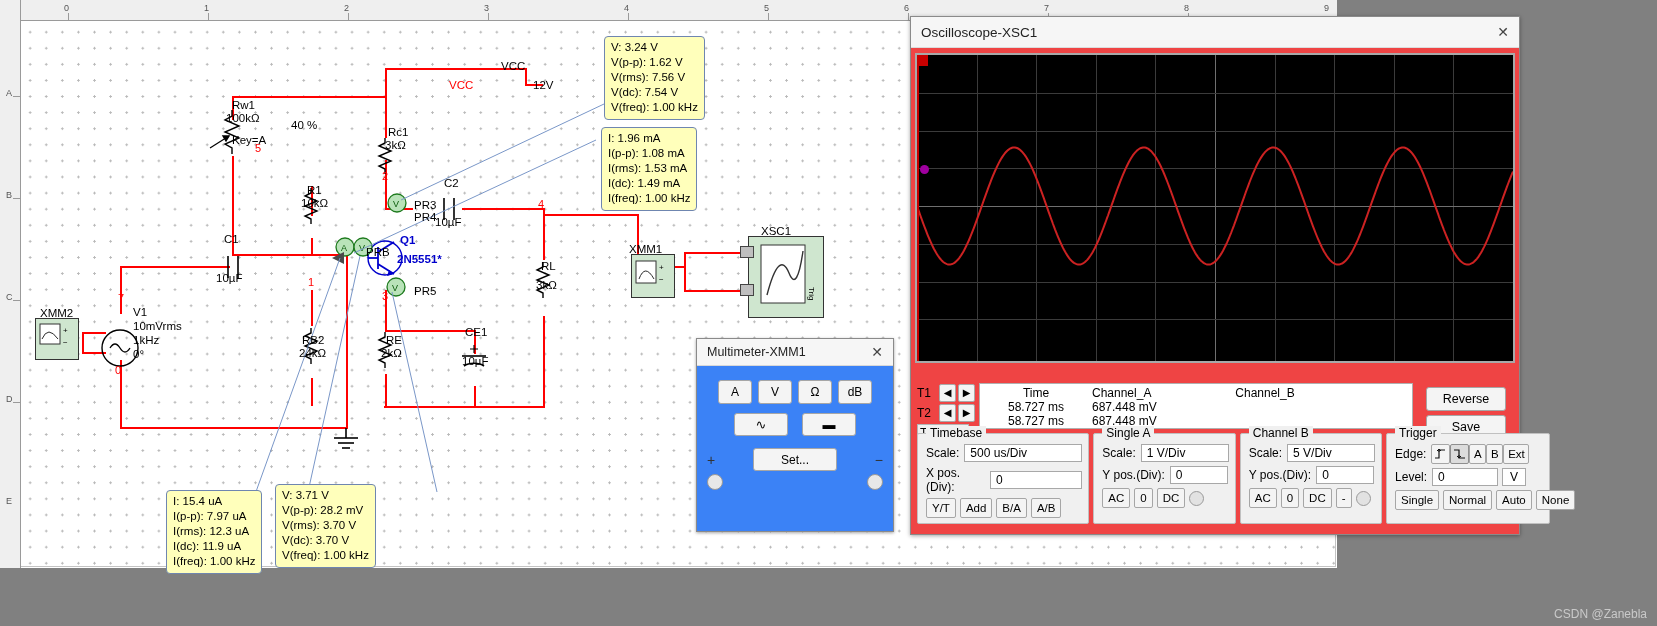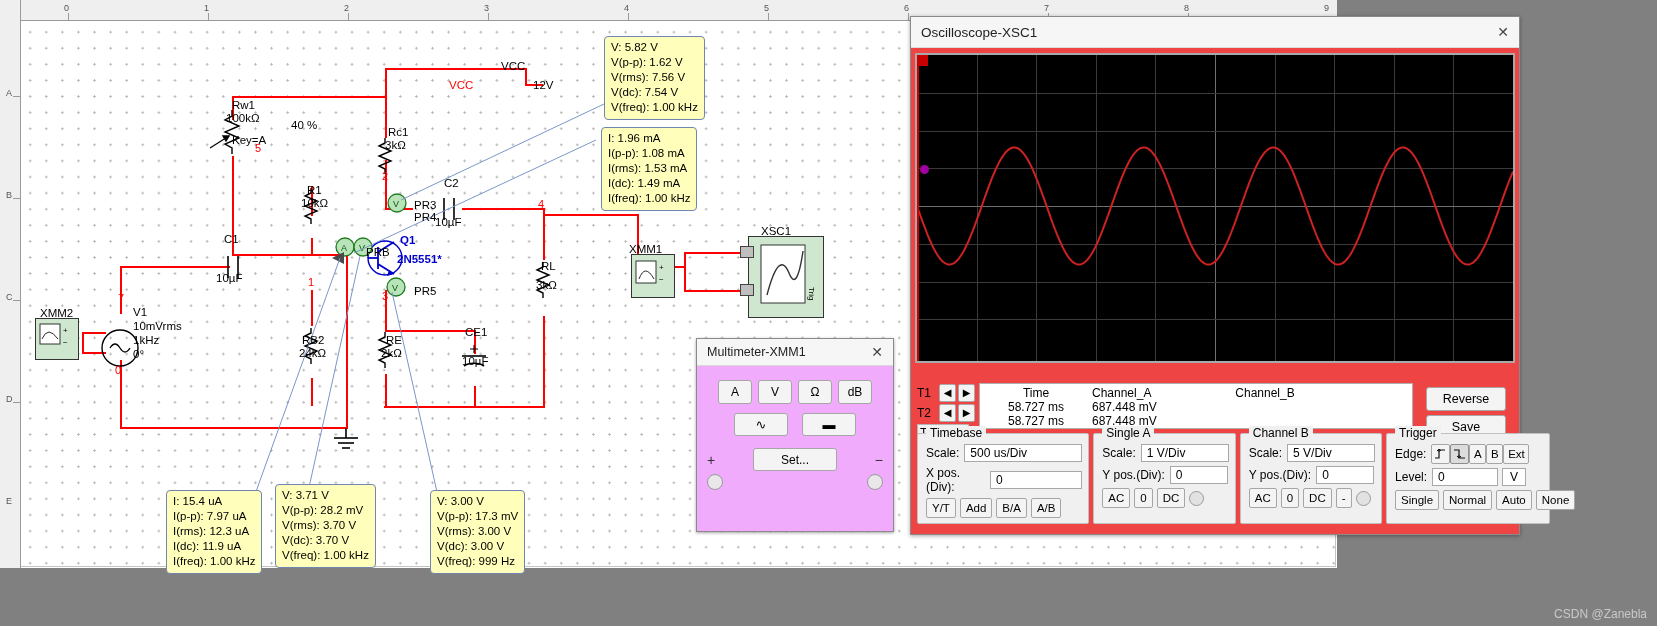--- a/index.html
+++ b/index.html
@@ -350,7 +350,7 @@
   <div class="instrBlk" style="left:740px;top:284px;width:12px;height:10px;"></div>
 
   <div class="tip" style="left:604px;top:36px;">
-    <div>V: 5.82 V</div>
+    <div>V: 3.24 V</div>
     <div>V(p-p): 1.62 V</div>
     <div>V(rms): 7.56 V</div>
     <div>V(dc): 7.54 V</div>

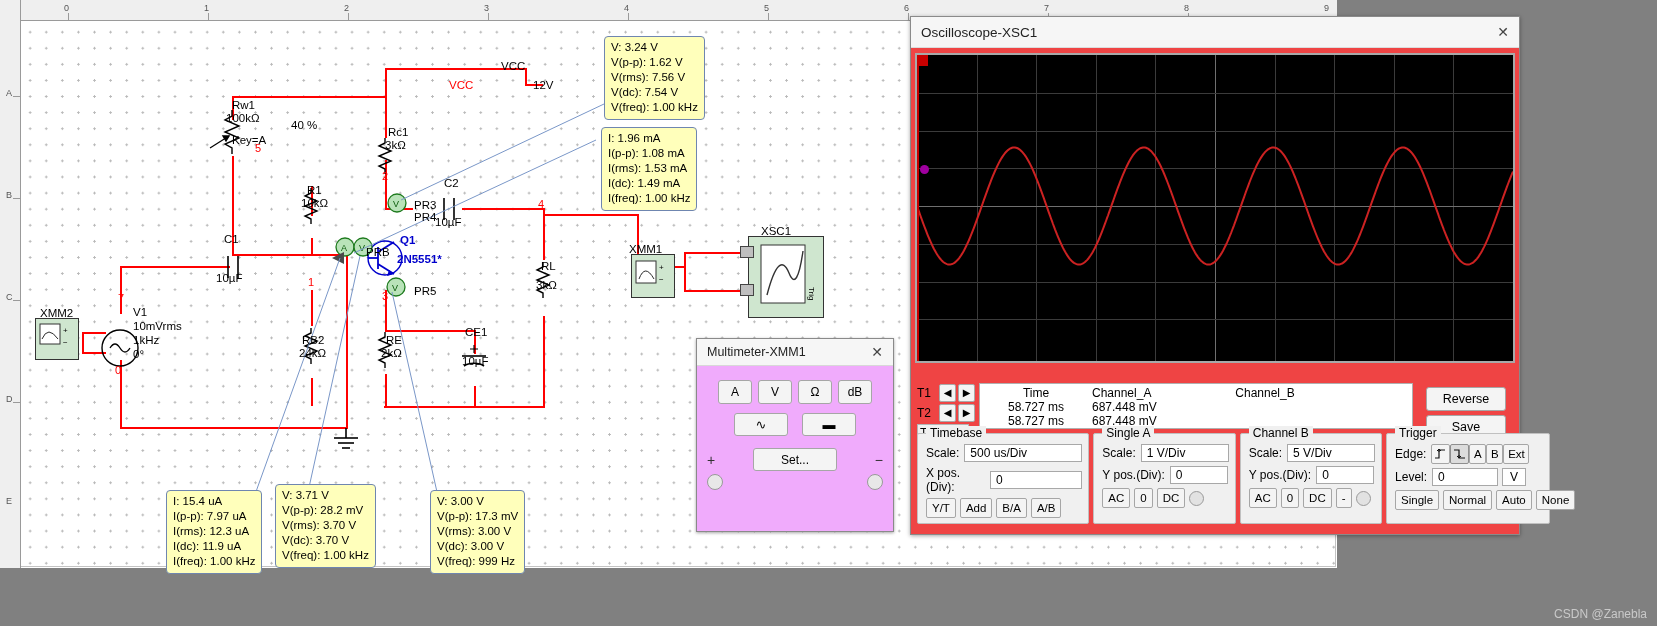--- a/index.html
+++ b/index.html
@@ -38,7 +38,7 @@
      padding:3px 6px 4px 6px;font-size:11.5px;line-height:15px;color:#000;white-space:nowrap;}
 
   
-  #mm{position:absolute;left:696px;top:338px;width:196px;height:192px;background:#f0abfc;
+  #mm{position:absolute;left:696px;top:338px;width:196px;height:192px;background:#3b82f6;
      border:1px solid #8a8a8a;box-shadow:0 1px 3px rgba(0,0,0,.35);}
   #mmTitle{height:26px;background:#f6f6f6;border-bottom:1px solid #d8d8d8;
      display:flex;align-items:center;justify-content:space-between;padding:0 6px 0 10px;}

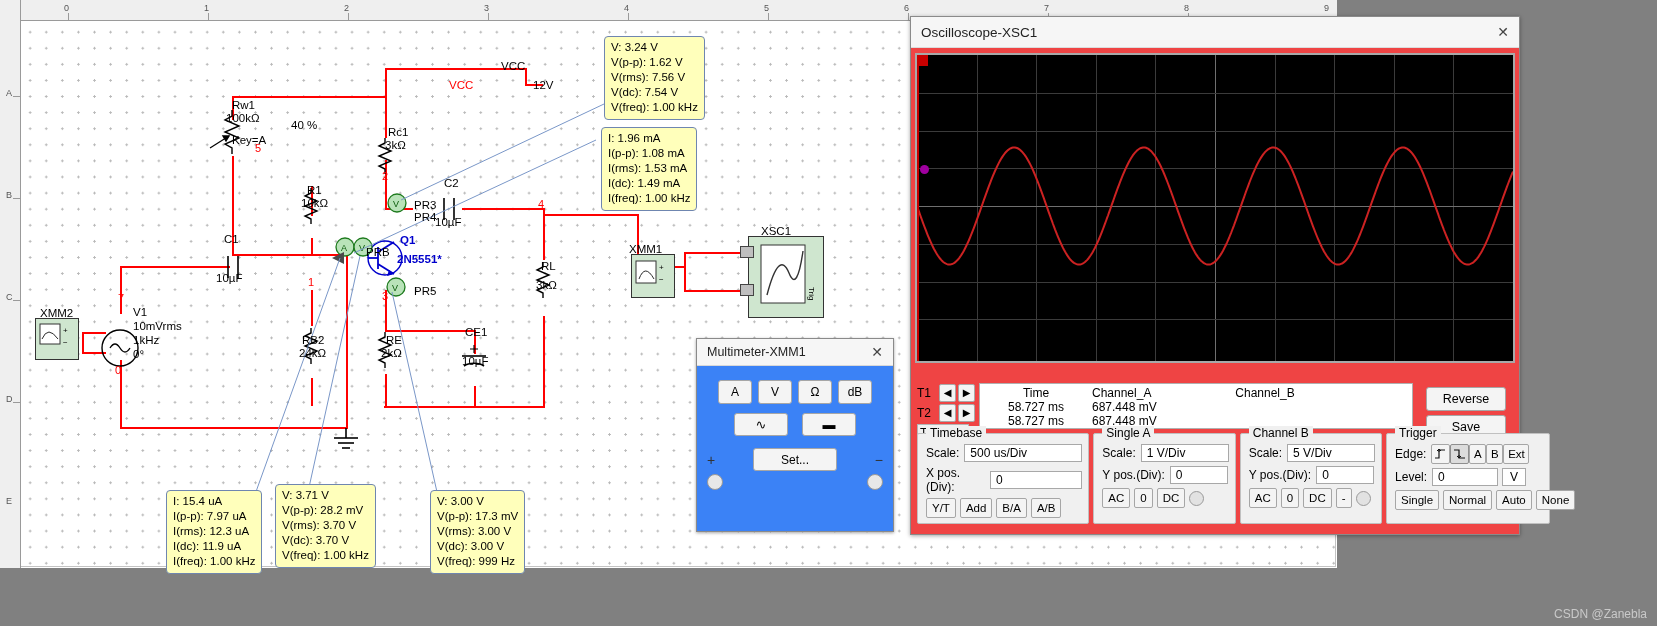--- a/index.html
+++ b/index.html
@@ -381,13 +381,6 @@
     <div>V(freq): 1.00 kHz</div>
   </div>
 
-  <div class="tip" style="left:430px;top:490px;">
-    <div>V: 3.00 V</div>
-    <div>V(p-p): 17.3 mV</div>
-    <div>V(rms): 3.00 V</div>
-    <div>V(dc): 3.00 V</div>
-    <div>V(freq): 999 Hz</div>
-  </div>
 </div>
 
 <div id="rulerTop">

